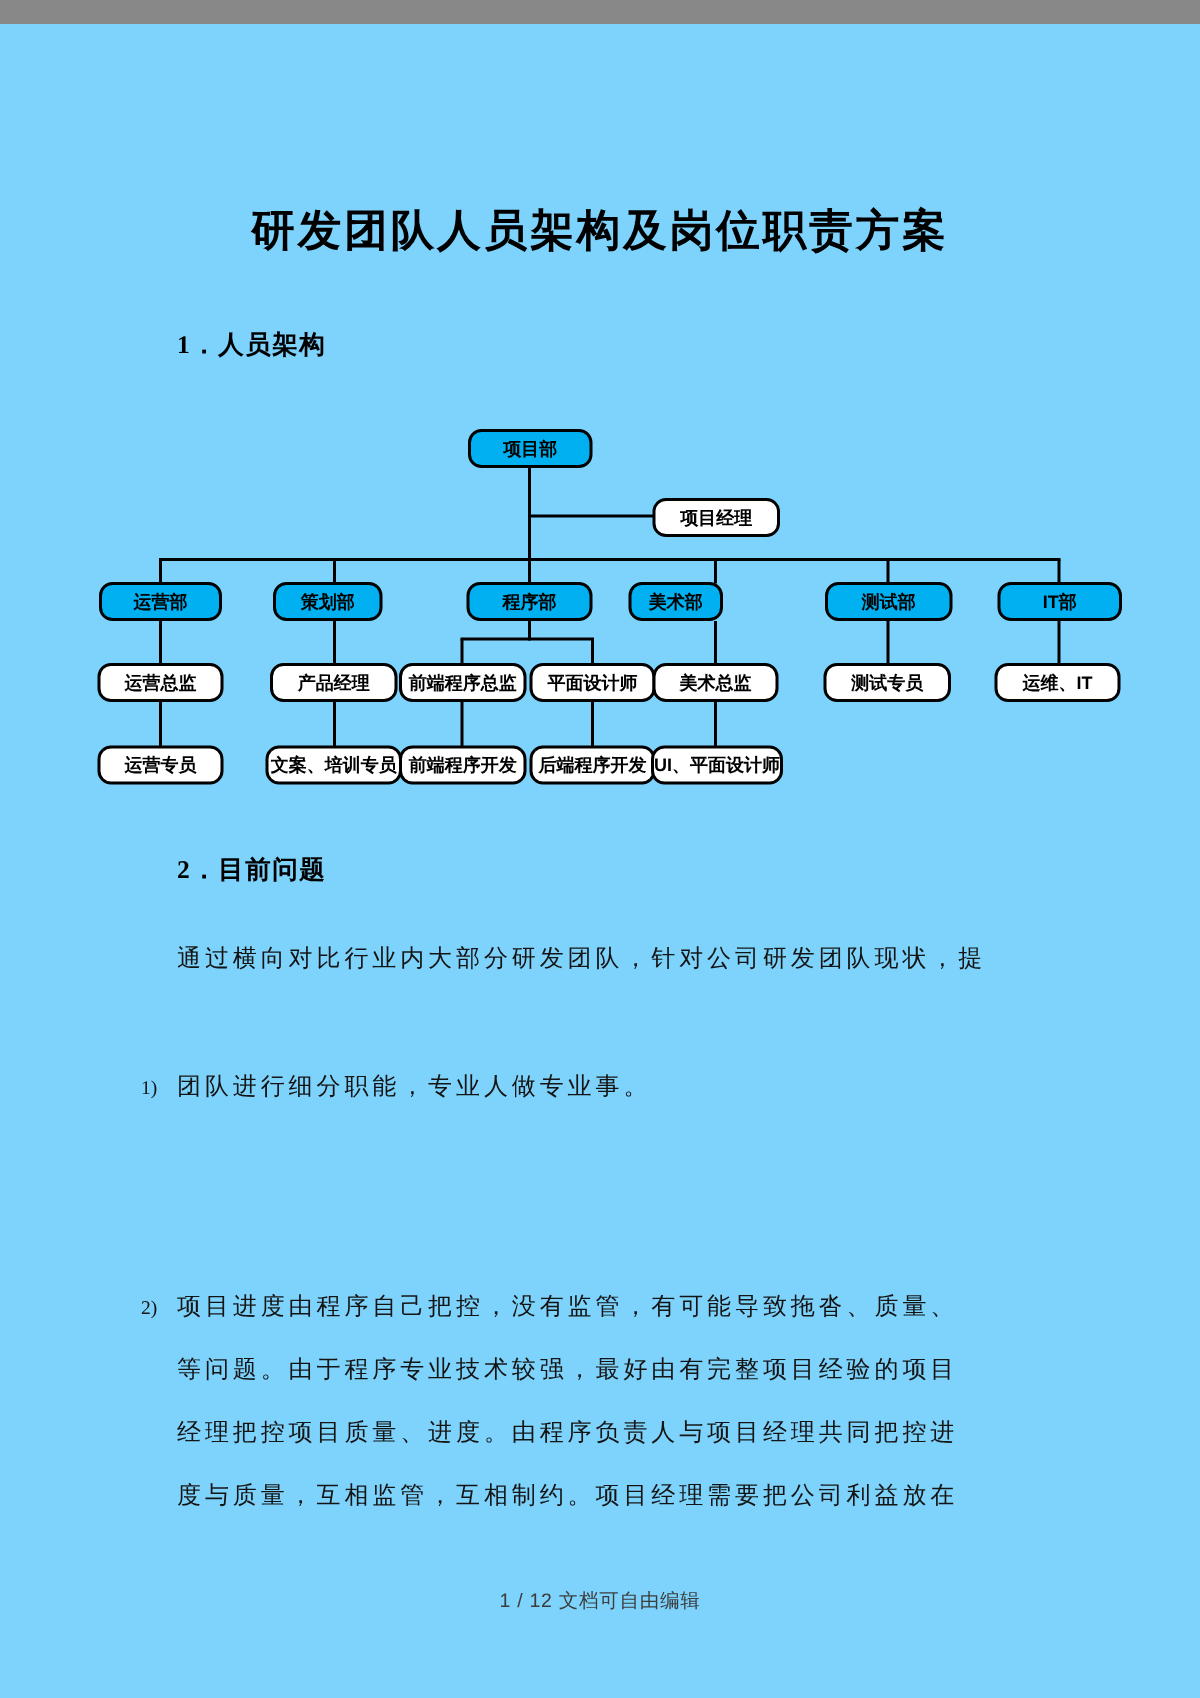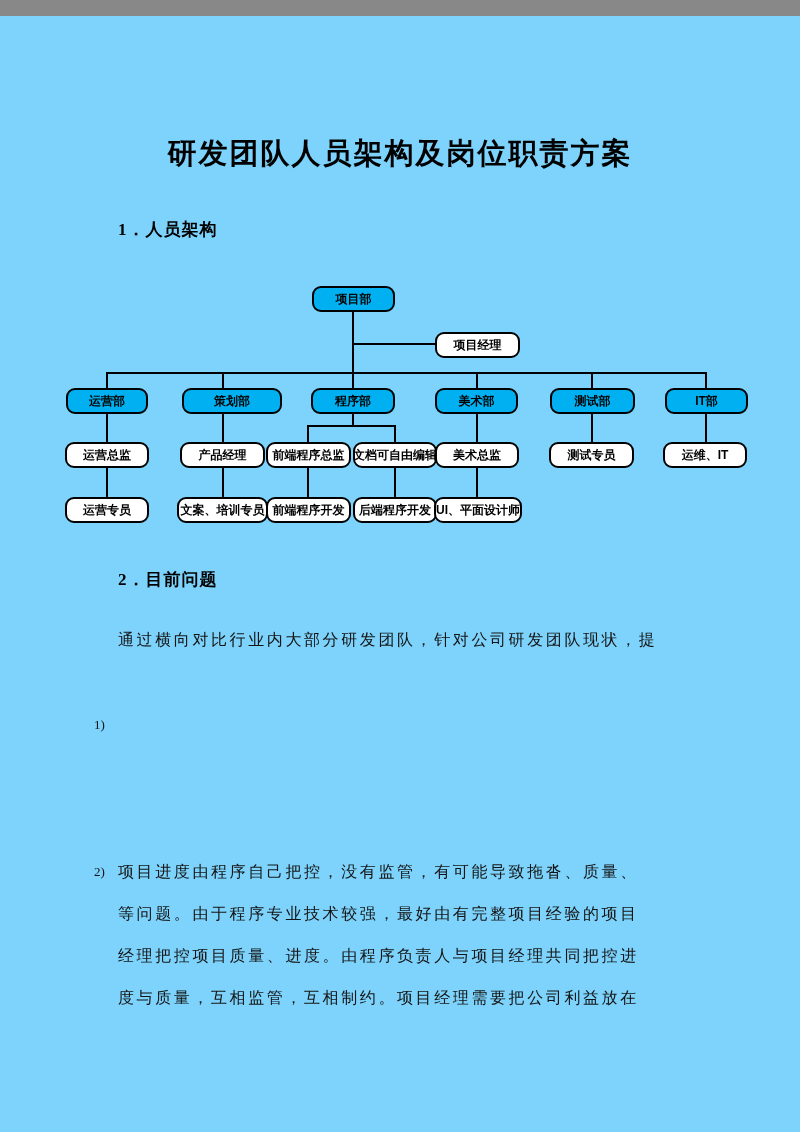--- a/index.html
+++ b/index.html
@@ -82,7 +82,7 @@
     <div class="node" style="left:435px;top:316px;width:85px;">项目经理</div>
 
     <div class="node blue" style="left:66px;top:372px;width:82px;">运营部</div>
-    <div class="node blue" style="left:182px;top:372px;width:100px;">策划部</div>
+    <div class="node blue" style="left:182px;top:372px;width:73px;">策划部</div>
     <div class="node blue" style="left:311px;top:372px;width:84px;">程序部</div>
     <div class="node blue" style="left:435px;top:372px;width:83px;">美术部</div>
     <div class="node blue" style="left:550px;top:372px;width:85px;">测试部</div>

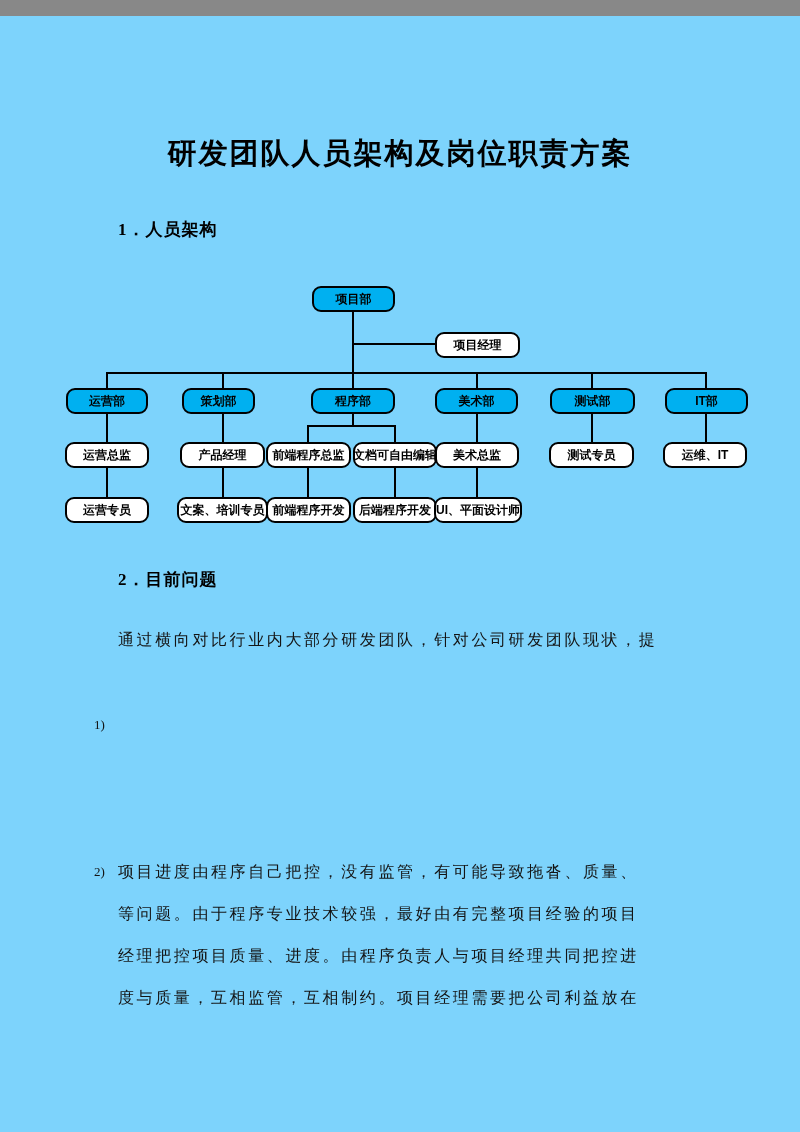--- a/index.html
+++ b/index.html
@@ -84,7 +84,7 @@
     <div class="node blue" style="left:66px;top:372px;width:82px;">运营部</div>
     <div class="node blue" style="left:182px;top:372px;width:73px;">策划部</div>
     <div class="node blue" style="left:311px;top:372px;width:84px;">程序部</div>
-    <div class="node blue" style="left:435px;top:372px;width:83px;">美术部</div>
+    <div class="node blue" style="left:419px;top:372px;width:63px;">美术部</div>
     <div class="node blue" style="left:550px;top:372px;width:85px;">测试部</div>
     <div class="node blue" style="left:665px;top:372px;width:83px;">IT部</div>
 

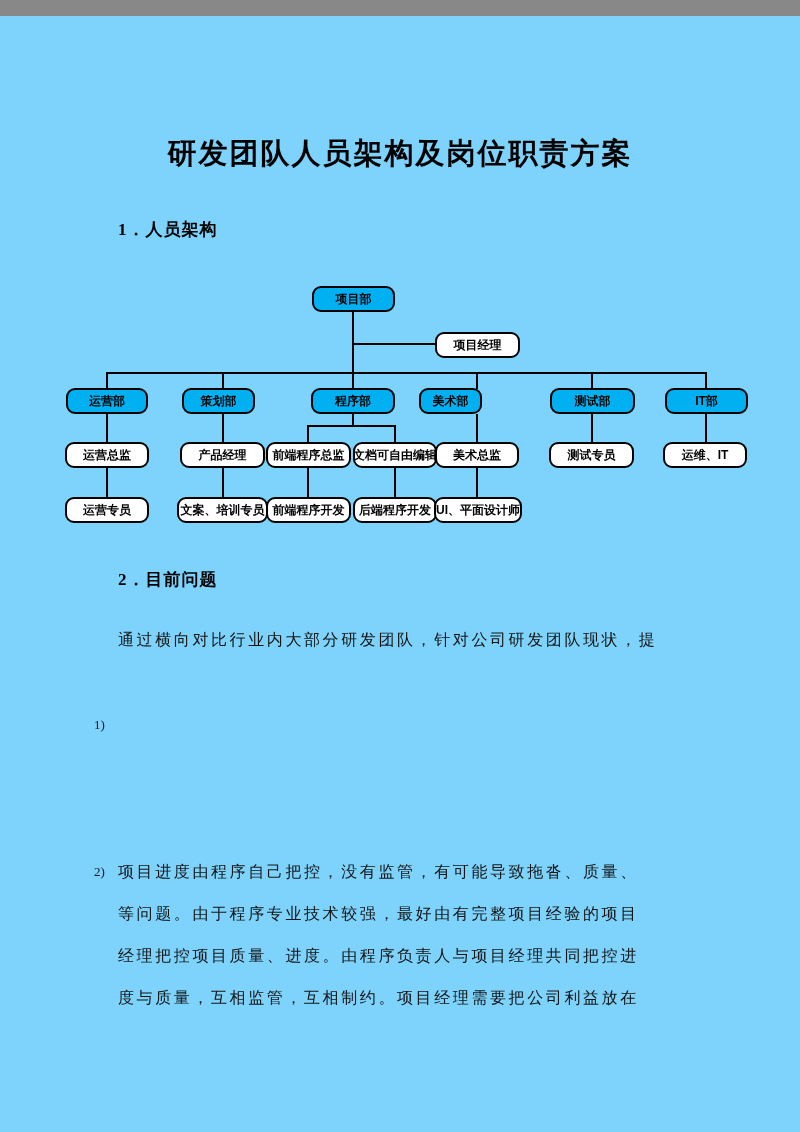--- a/index.html
+++ b/index.html
@@ -91,7 +91,7 @@
     <div class="node" style="left:65px;top:426px;width:84px;">运营总监</div>
     <div class="node" style="left:180px;top:426px;width:85px;">产品经理</div>
     <div class="node" style="left:266px;top:426px;width:85px;">前端程序总监</div>
-    <div class="node" style="left:353px;top:426px;width:84px;">文档可自由编辑</div>
+    <div class="node" style="left:353px;top:426px;width:84px;">平面设计师</div>
     <div class="node" style="left:435px;top:426px;width:84px;">美术总监</div>
     <div class="node" style="left:549px;top:426px;width:85px;">测试专员</div>
     <div class="node" style="left:663px;top:426px;width:84px;">运维、IT</div>

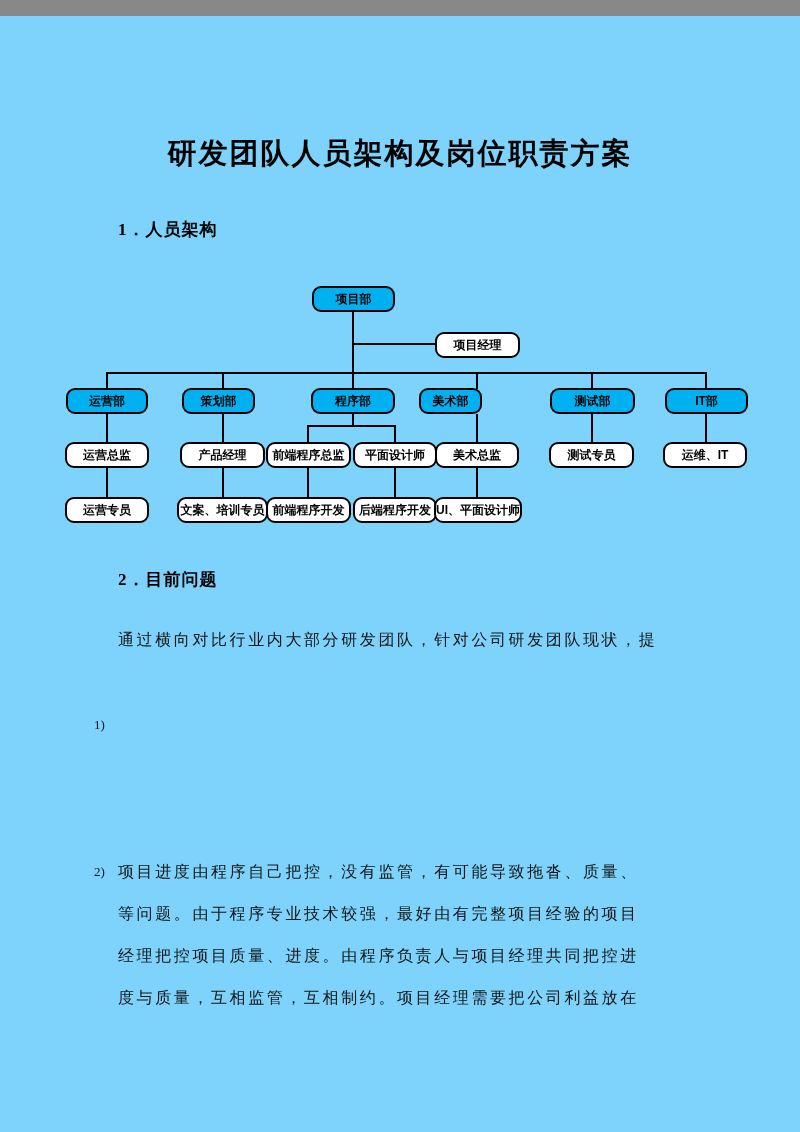--- a/index.html
+++ b/index.html
@@ -111,6 +111,7 @@
 
   <div class="list-marker" style="top:688px;">1)</div>
   <div class="textblock" style="top:688px;">
+    <span class="bodyline">团队进行细分职能，专业人做专业事。</span>
   </div>
 
   <div class="list-marker" style="top:835px;">2)</div>

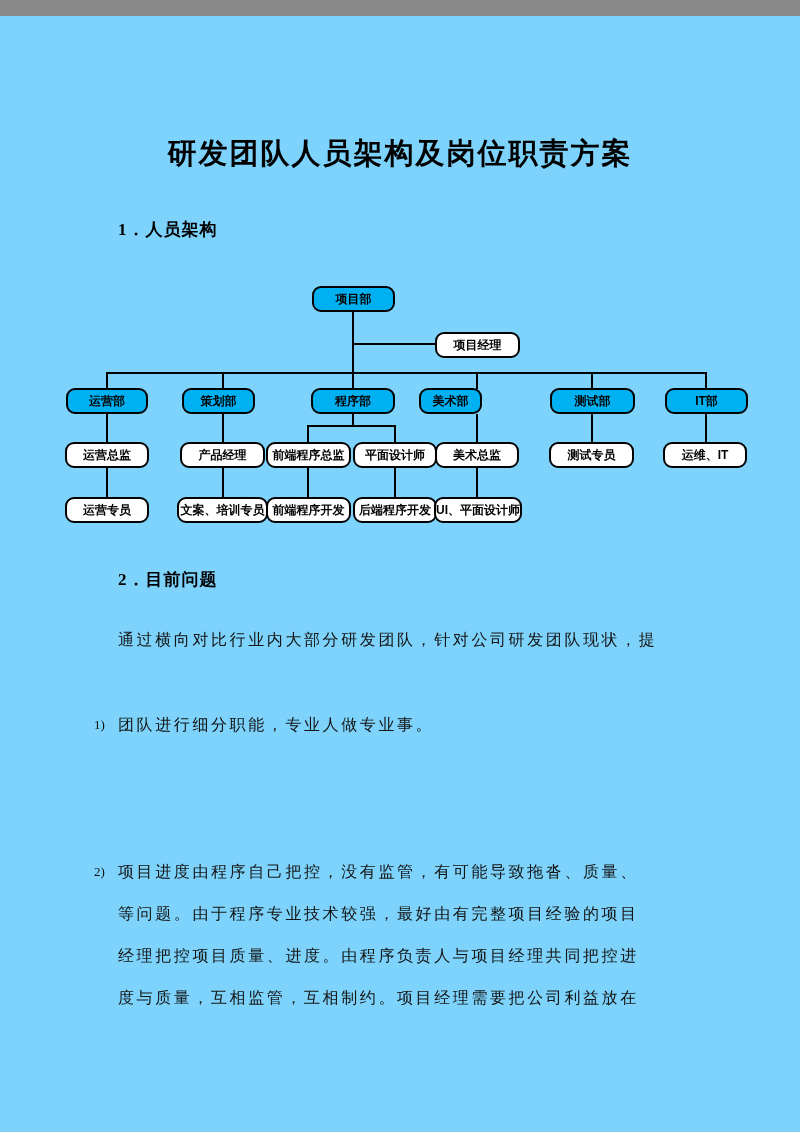--- a/index.html
+++ b/index.html
@@ -122,6 +122,7 @@
     <span class="bodyline">度与质量，互相监管，互相制约。项目经理需要把公司利益放在</span>
   </div>
 
+  <div class="footer">1 / 12 文档可自由编辑</div>
 
 </div>
 

